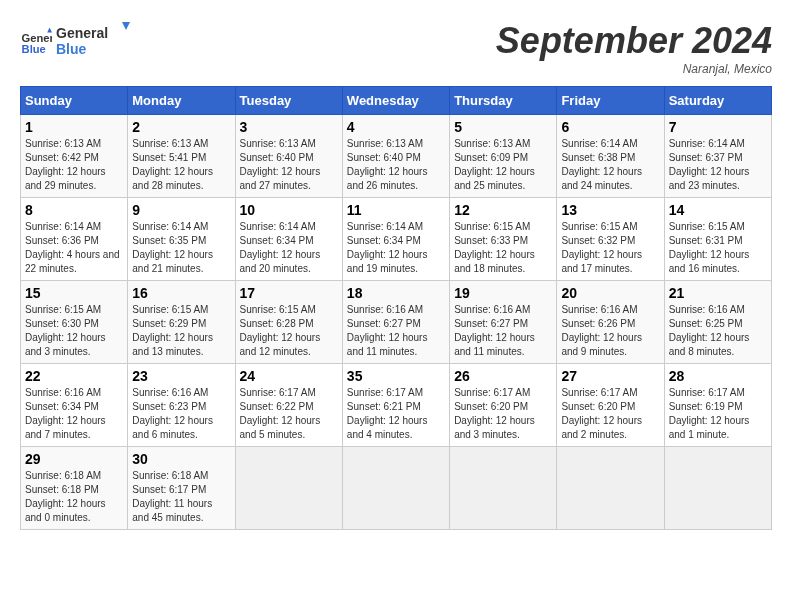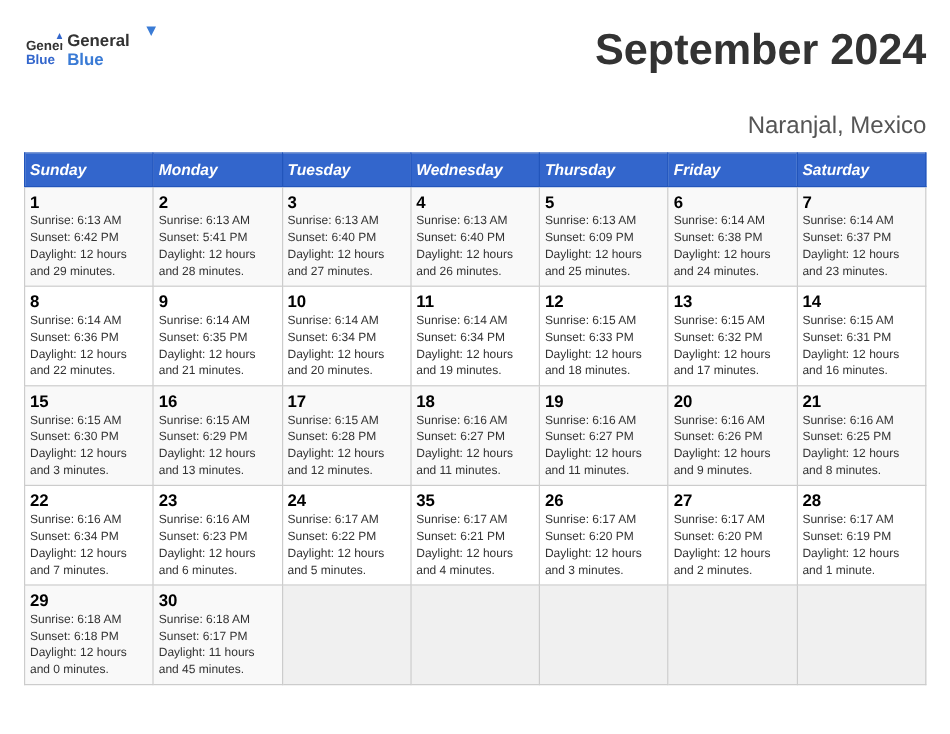--- a/index.html
+++ b/index.html
@@ -33,6 +33,7 @@
     }
     .title-area {
       text-align: right;
+      font-style: italic;
     }
     .month-title {
       font-size: 36px;

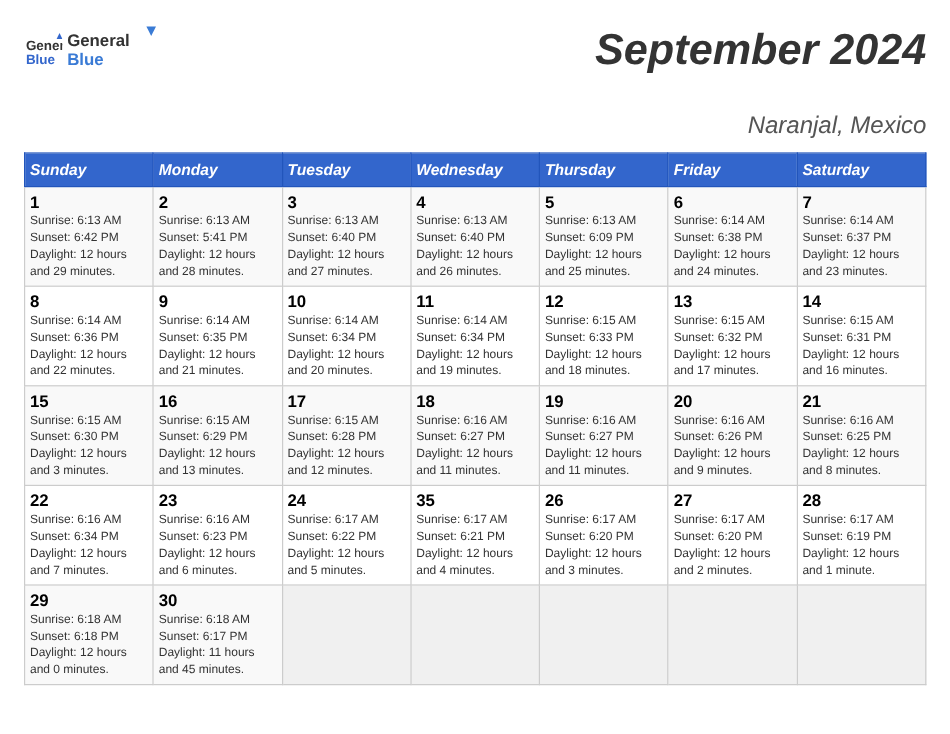--- a/index.html
+++ b/index.html
@@ -41,9 +41,8 @@
       color: #333;
     }
     .location-title {
-      font-size: 20px;
+      font-size: 12px;
       color: #555;
-      margin-top: 32px;
     }
     table {
       width: 100%;

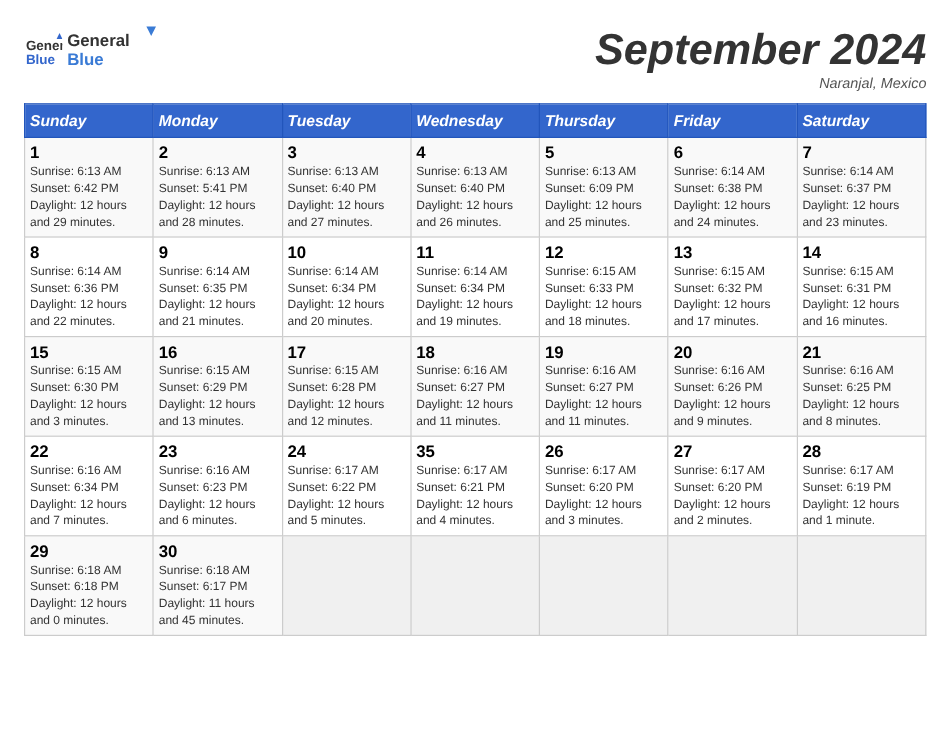--- a/index.html
+++ b/index.html
@@ -59,7 +59,6 @@
       font-size: 13px;
       font-weight: bold;
       border: 1px solid #2255bb;
-      font-style: italic;
     }
     tbody td {
       border: 1px solid #ccc;

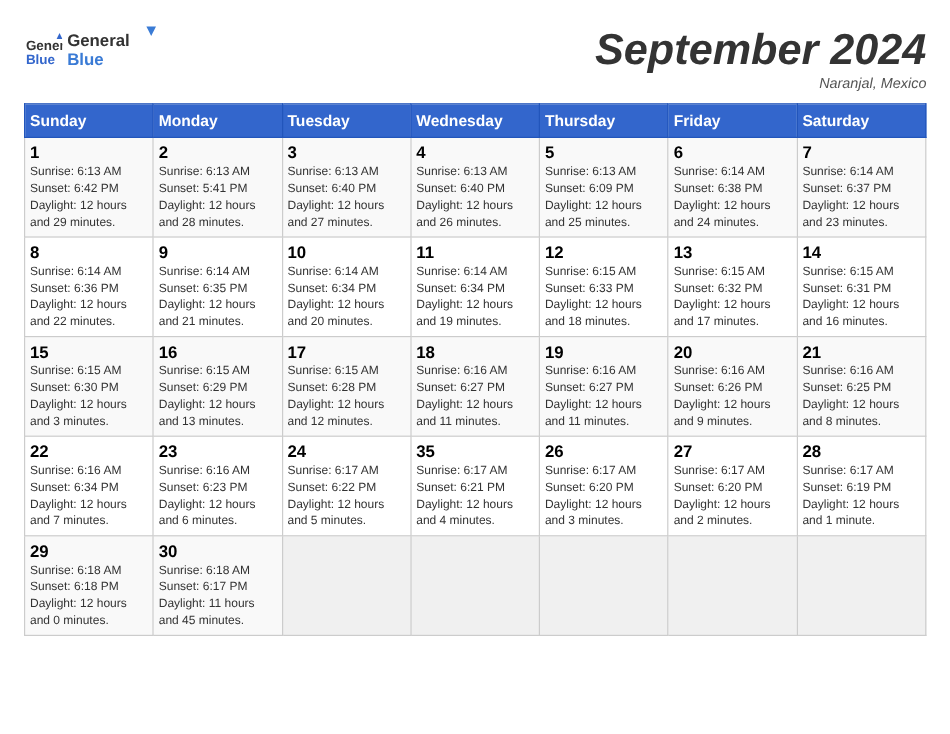--- a/index.html
+++ b/index.html
@@ -187,7 +187,7 @@
         <div class="day-detail">
           <span>Sunrise: 6:14 AM</span><br>
           <span>Sunset: 6:36 PM</span><br>
-          <span>Daylight: 12 hours and 22 minutes.</span>
+          <span>Daylight: 4 hours and 22 minutes.</span>
         </div>
       </td>
         <td>

